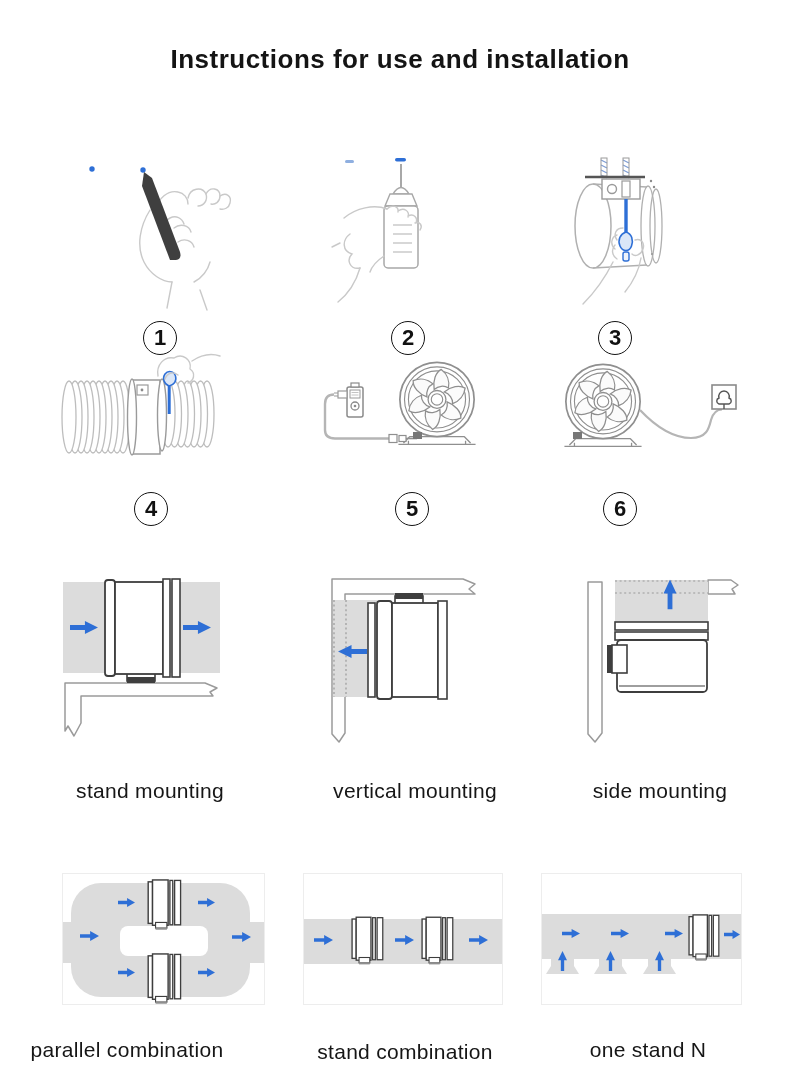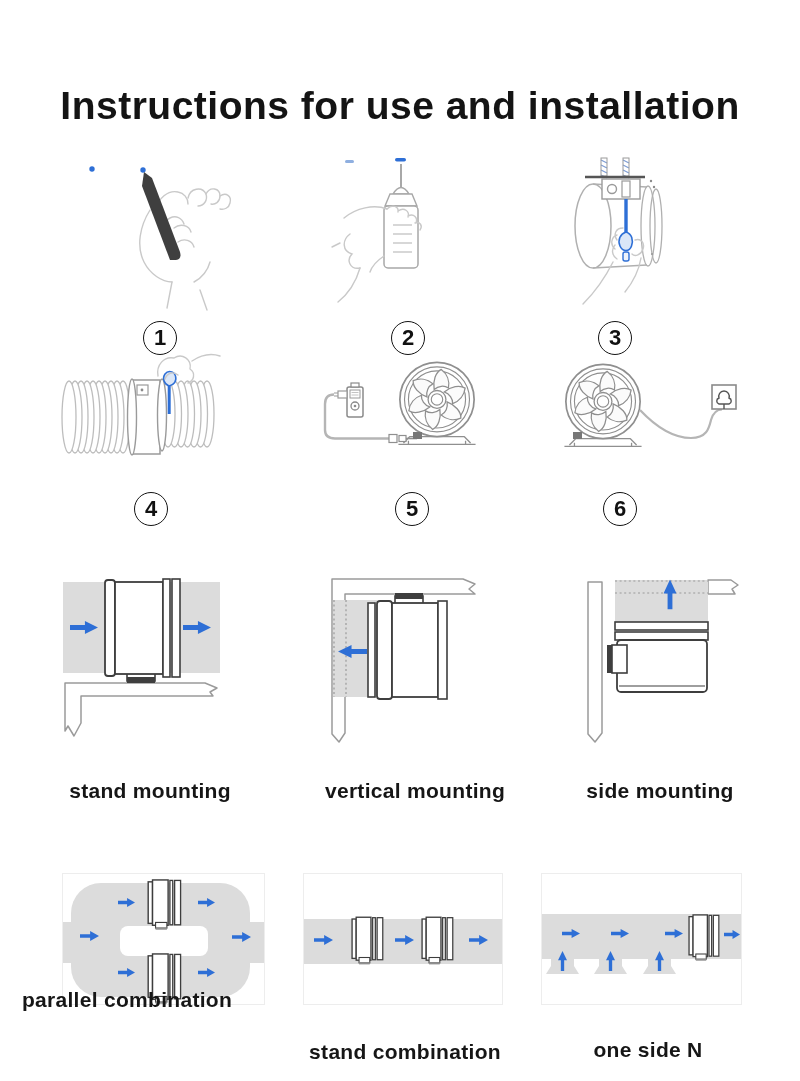--- a/index.html
+++ b/index.html
@@ -7,7 +7,7 @@
          font-family:"Liberation Sans",sans-serif;overflow:hidden;}
   .abs{position:absolute;}
   .title{position:absolute;top:44px;left:0;width:800px;text-align:center;
-         font-size:39px;font-weight:bold;color:#141414;letter-spacing:.5px;margin-top:40px;}
+         font-size:26px;font-weight:bold;color:#141414;letter-spacing:.5px;}
   .num{position:absolute;width:34px;height:34px;border:1.8px solid #141414;border-radius:50%;
        box-sizing:border-box;display:flex;align-items:center;justify-content:center;
        font-weight:bold;font-size:22px;color:#111;background:#fff;}

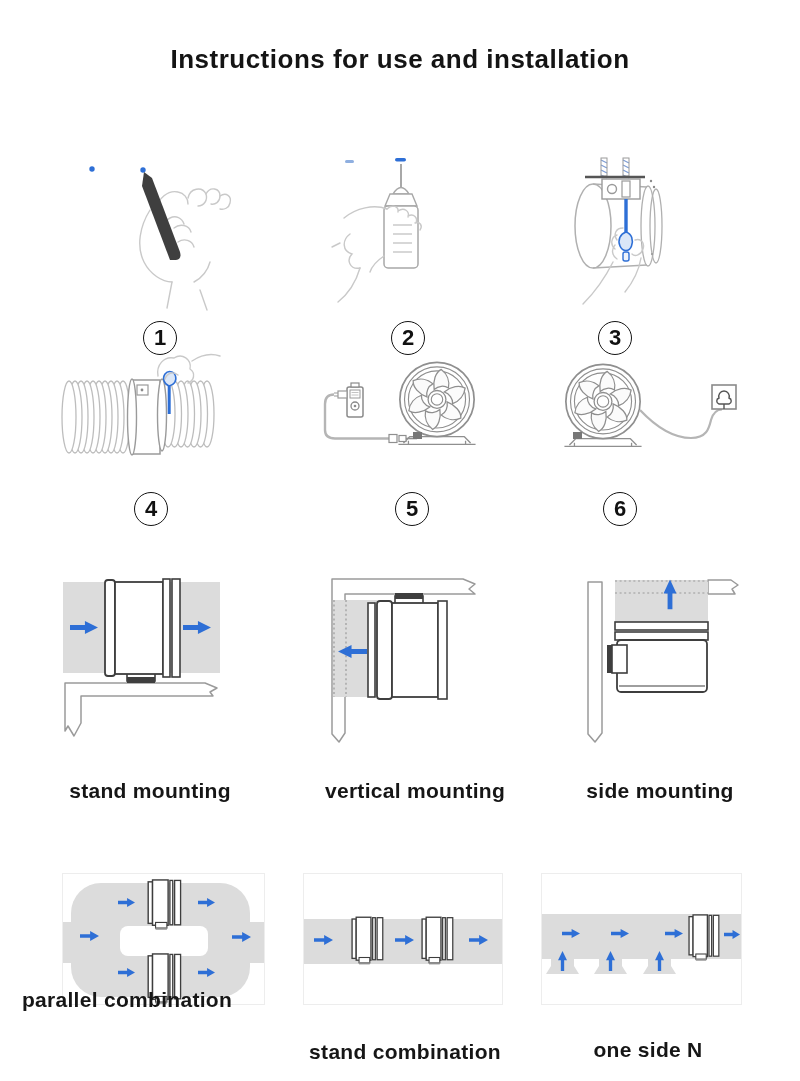--- a/index.html
+++ b/index.html
@@ -11,7 +11,7 @@
   .num{position:absolute;width:34px;height:34px;border:1.8px solid #141414;border-radius:50%;
        box-sizing:border-box;display:flex;align-items:center;justify-content:center;
        font-weight:bold;font-size:22px;color:#111;background:#fff;}
-  .cap{position:absolute;font-weight:bold;font-size:21px;color:#161616;text-align:center;
+  .cap{position:absolute;font-weight:normal;font-size:21px;color:#161616;text-align:center;
        letter-spacing:.3px;white-space:nowrap;transform:translateX(-50%);}
   .box{position:absolute;border:1px solid #ededed;background:#fff;box-sizing:border-box;}
   svg{display:block;}

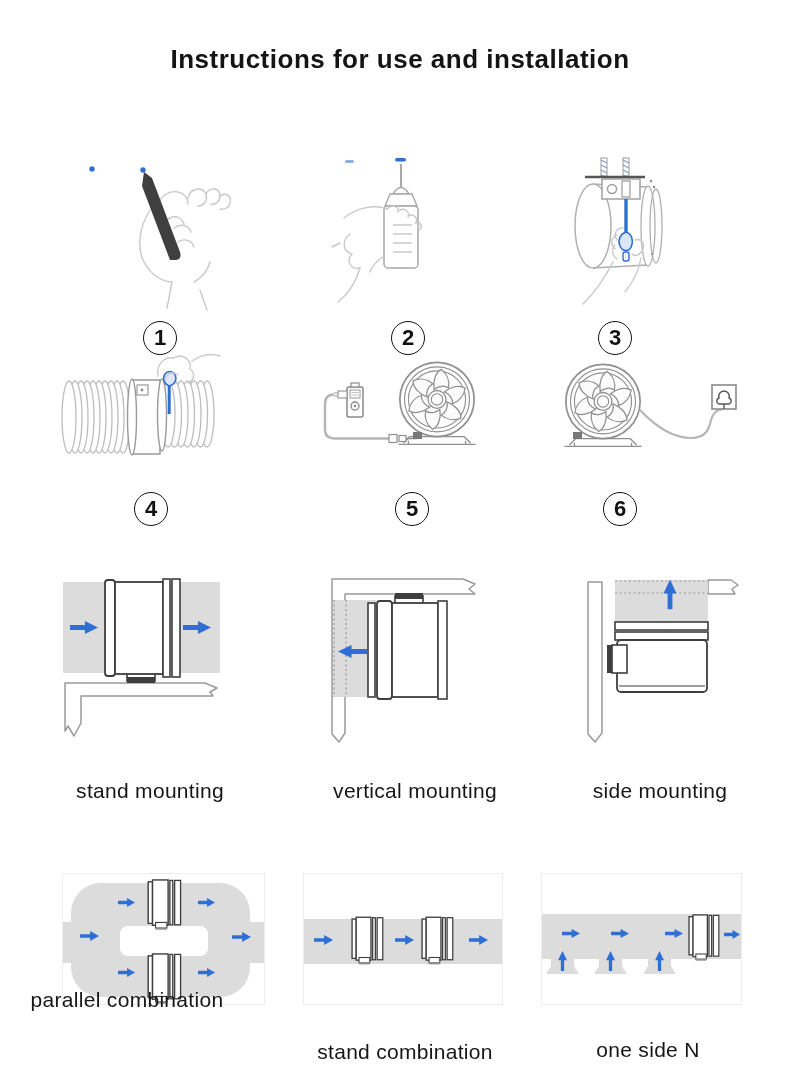--- a/index.html
+++ b/index.html
@@ -302,7 +302,7 @@
     </svg>
   </div>
 
-  <div class="cap" style="left:127px;top:988px">parallel combination</div>
+  <div class="cap" style="left:127px;top:1038px">parallel combination</div>
   <div class="cap" style="left:405px;top:1040px">stand combination</div>
   <div class="cap" style="left:648px;top:1038px">one side N</div>
 

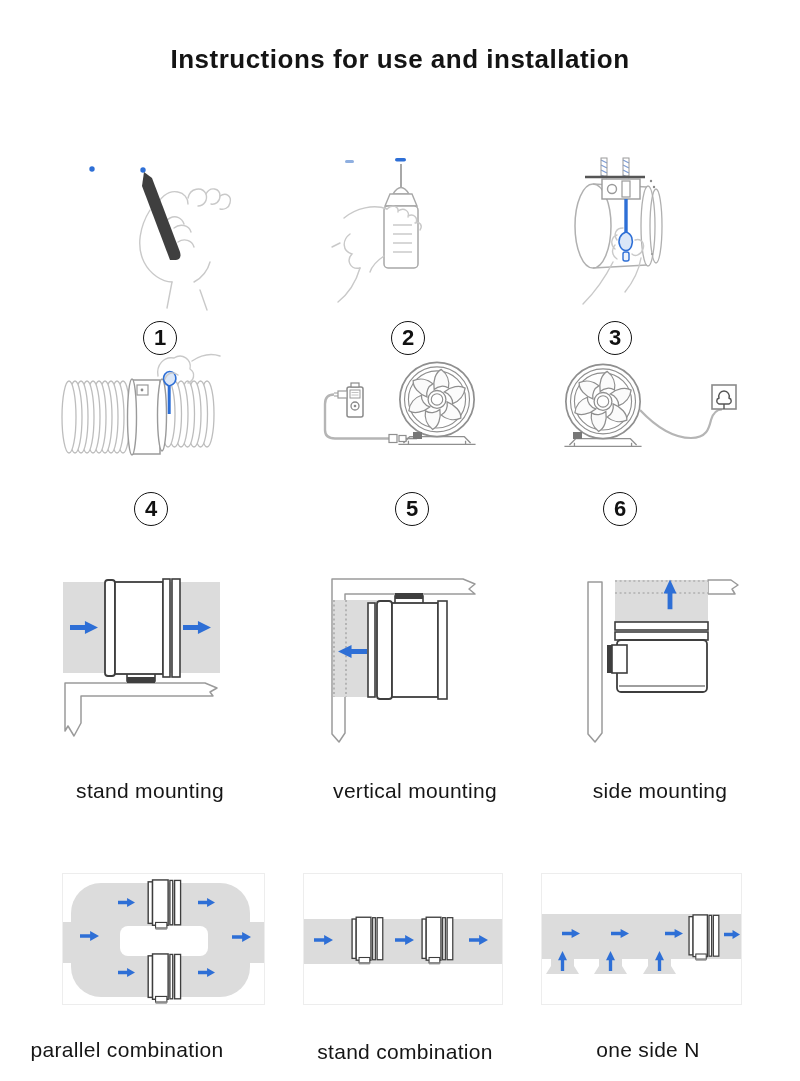--- a/index.html
+++ b/index.html
@@ -304,7 +304,7 @@
 
   <div class="cap" style="left:127px;top:1038px">parallel combination</div>
   <div class="cap" style="left:405px;top:1040px">stand combination</div>
-  <div class="cap" style="left:648px;top:1038px">one side N</div>
+  <div class="cap" style="left:648px;top:1038px">one stand N</div>
 
 </div>
 

